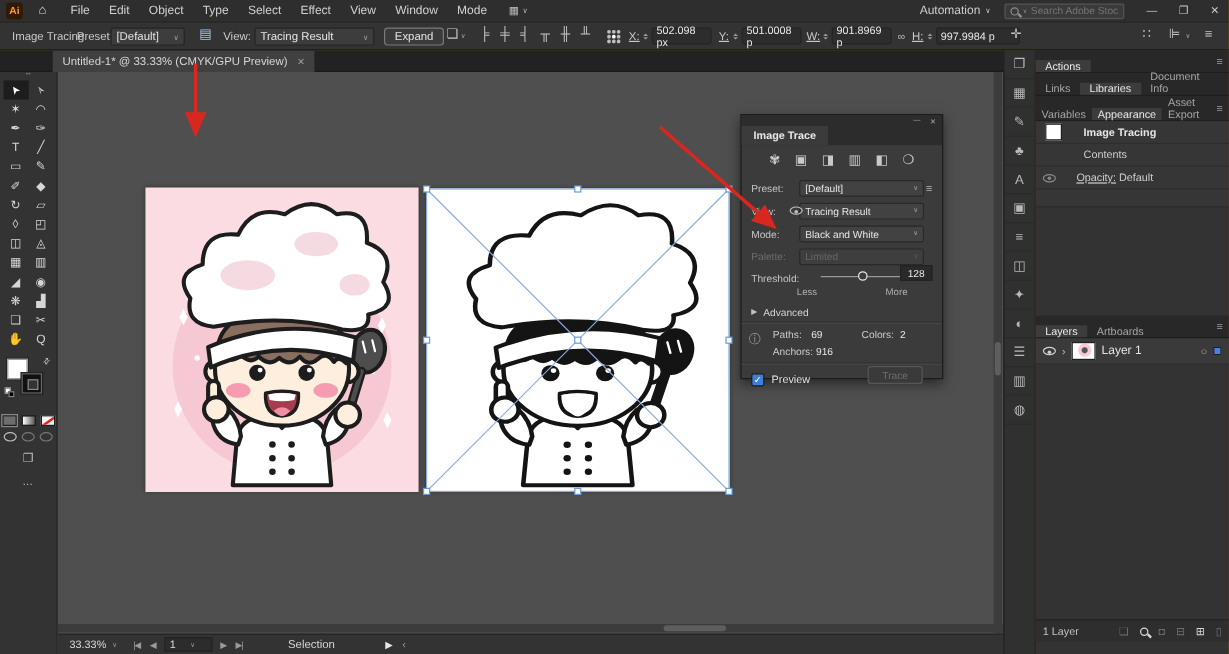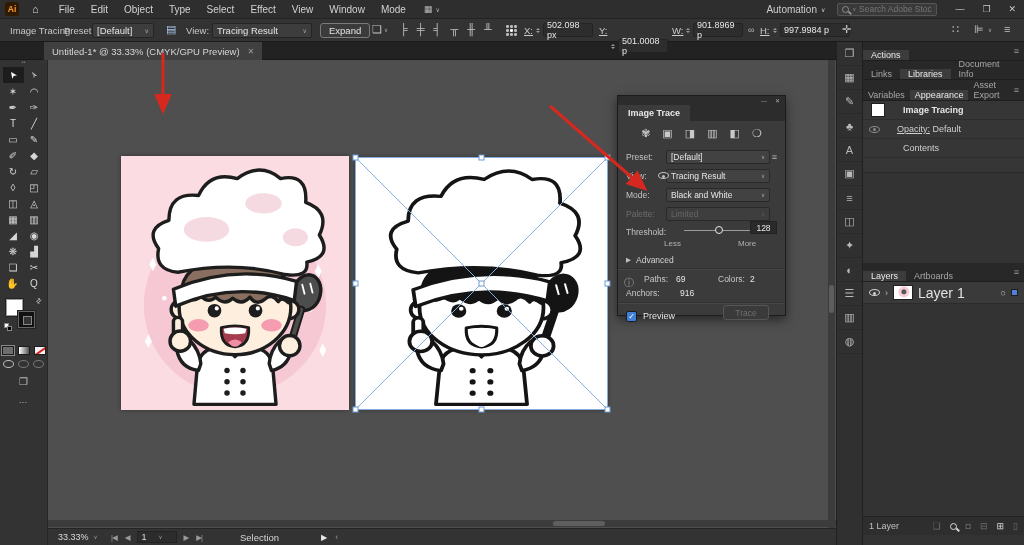--- a/index.html
+++ b/index.html
@@ -285,7 +285,7 @@
       <span class="numfield" style="width:50px">502.098 px</span>
     </div>
     <span class="abs lbl ul" style="left:599px;top:6px">Y:</span>
-    <div class="abs flex" style="left:611px;top:20px">
+    <div class="abs flex" style="left:611px;top:4px">
       <span class="spin">
           <i class="up"></i>
           <i class="dn"></i>

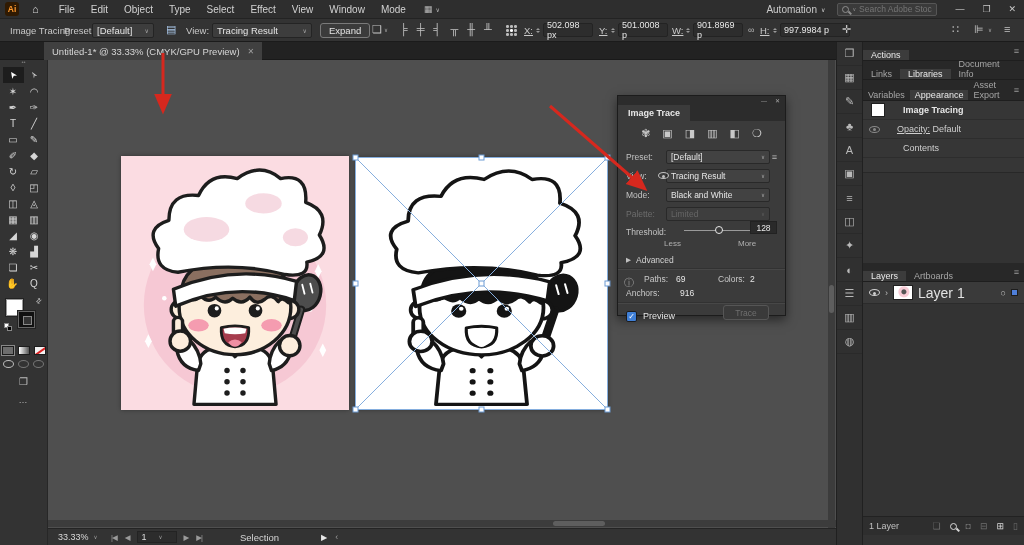--- a/index.html
+++ b/index.html
@@ -619,14 +619,14 @@
         <span class="txt-main">Image Tracing</span>
       </div>
       <div class="ap-row">
+        <span class="ap-indent">Contents</span>
+      </div>
+      <div class="ap-row">
         <span class="eye" style="color:#8a8a8a"></span>
         <span class="ap-indent" style="margin-left:11px">
           <span class="ul">Opacity:</span>
           <span>Default</span>
         </span>
-      </div>
-      <div class="ap-row">
-        <span class="ap-indent">Contents</span>
       </div>
     </div>
     <div id="rp-blank1"></div>

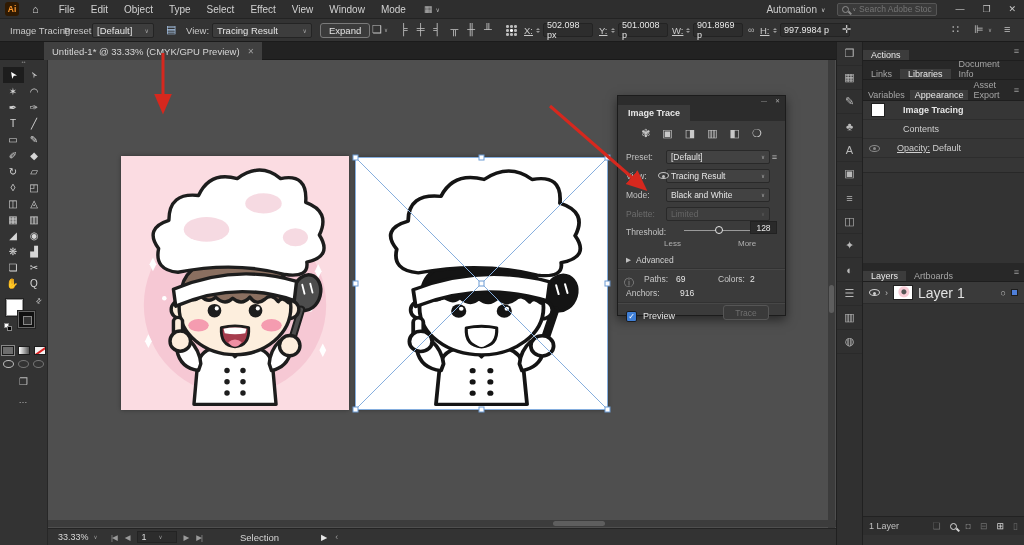--- a/index.html
+++ b/index.html
@@ -542,7 +542,7 @@
         <span class="abs val" style="left:58px;top:153px">69</span>
         <span class="abs" style="left:100px;top:153px">Colors:</span>
         <span class="abs val" style="left:132px;top:153px">2</span>
-        <span class="abs" style="left:8px;top:167px">Anchors:</span>
+        <span class="abs" style="left:26px;top:167px">Anchors:</span>
         <span class="abs val" style="left:62px;top:167px">916</span>
       </div>
       <div class="tp-hr" style="top:181px"></div>

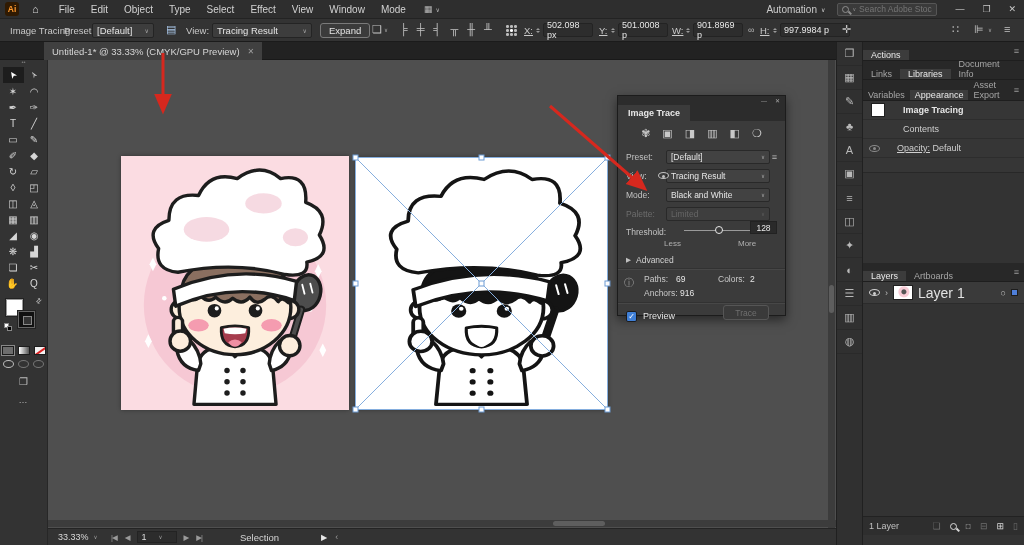--- a/index.html
+++ b/index.html
@@ -123,7 +123,7 @@
 #layer-row{height:22px;background:#3a3a3a;display:flex;align-items:center;gap:5px;padding:0 6px;border-bottom:1px solid #2b2b2b}
 #layer-thumb{width:20px;height:15px;background:#fff;border:1px solid #1f1f1f;background-image:radial-gradient(circle at 55% 45%,#555 0 2px,#f8ccd6 3px 5px,#fff 6px)}
 #layer-chev{color:#bdbdbd;font-size:9px}
-#layer-name{color:#e2e2e2;font-size:14px}
+#layer-name{color:#e2e2e2;font-size:10px}
 #layer-target{margin-left:auto;color:#bdbdbd;font-size:9px}
 #layer-chip{width:7px;height:7px;background:#4f7fd9;border:1px solid #1d1d1d}
 #rp-blank2{background:#333;height:212px}

